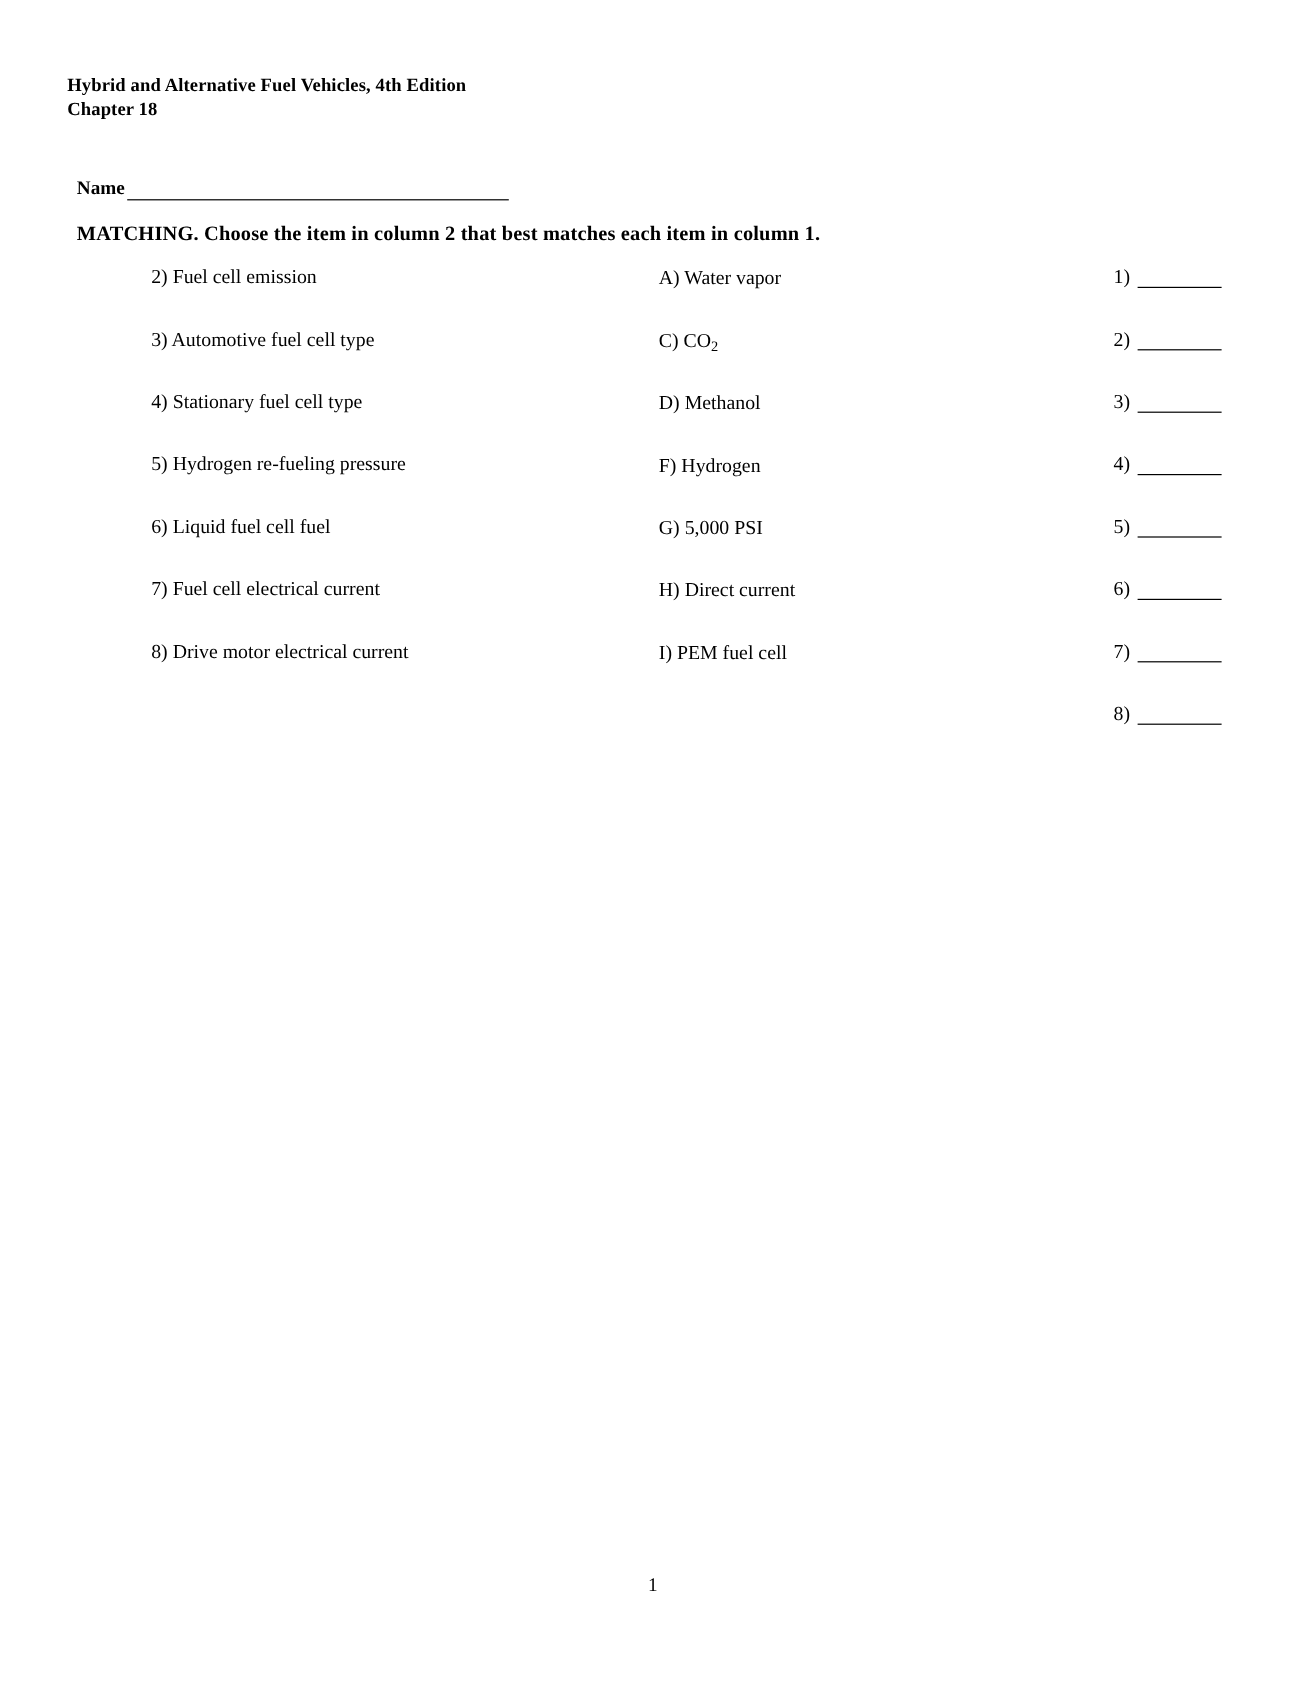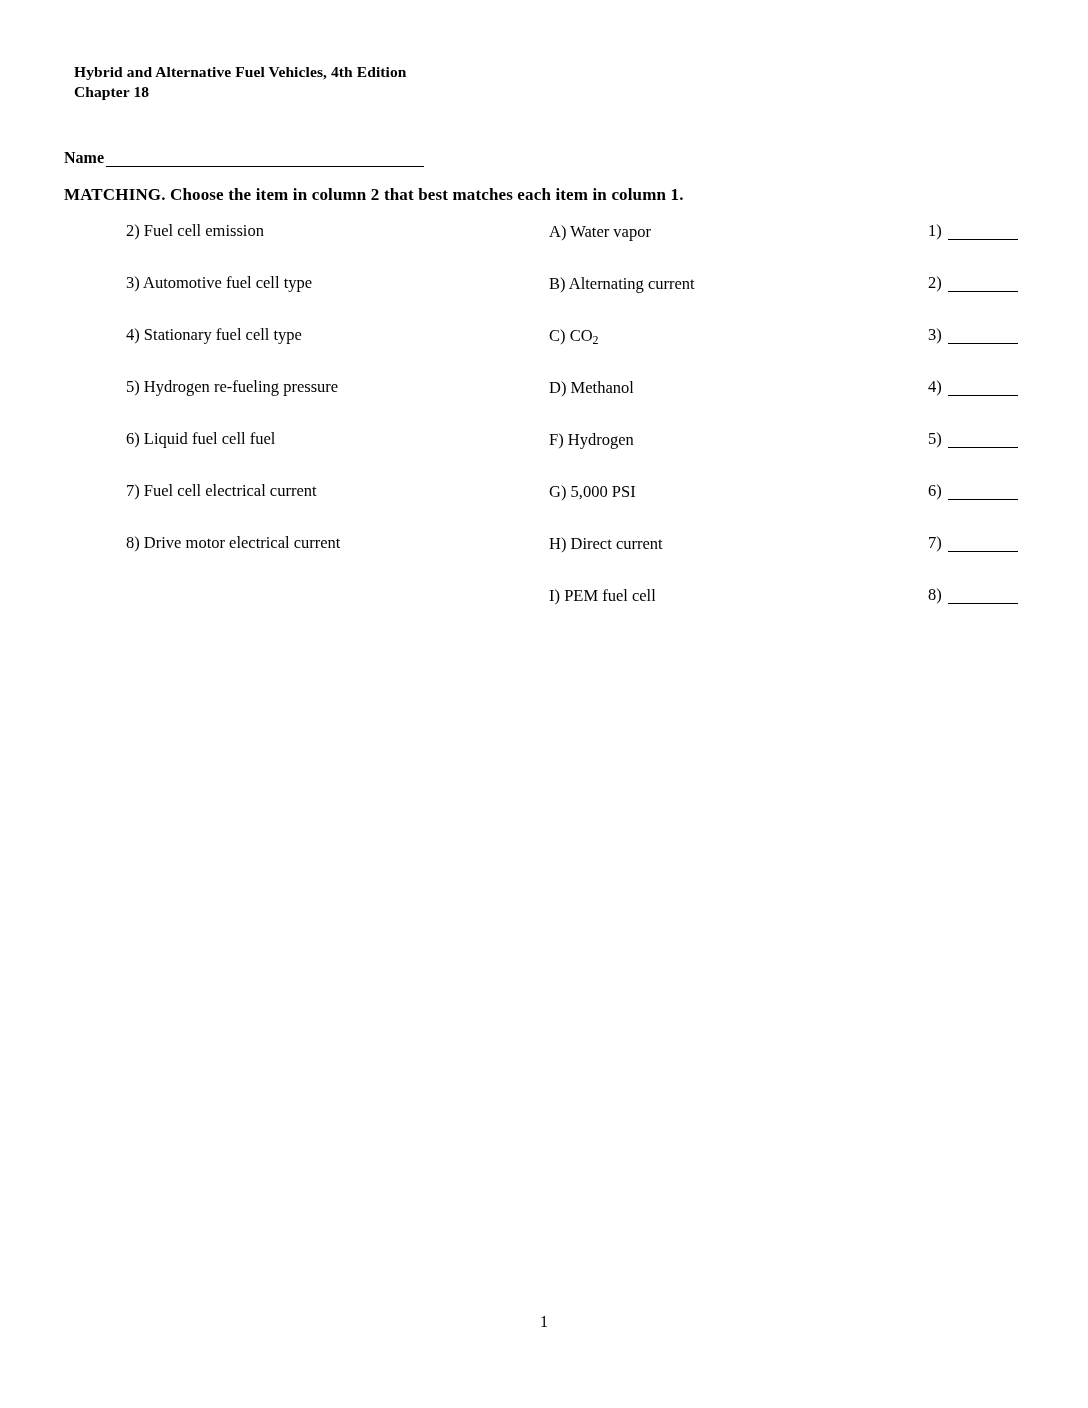--- a/index.html
+++ b/index.html
@@ -23,7 +23,7 @@
   
   .doc-header {
     position: absolute;
-    left: 74px;
+    left: 56px;
     top: 62px;
     font-family: "Liberation Serif", serif;
     font-size: 15.5px;

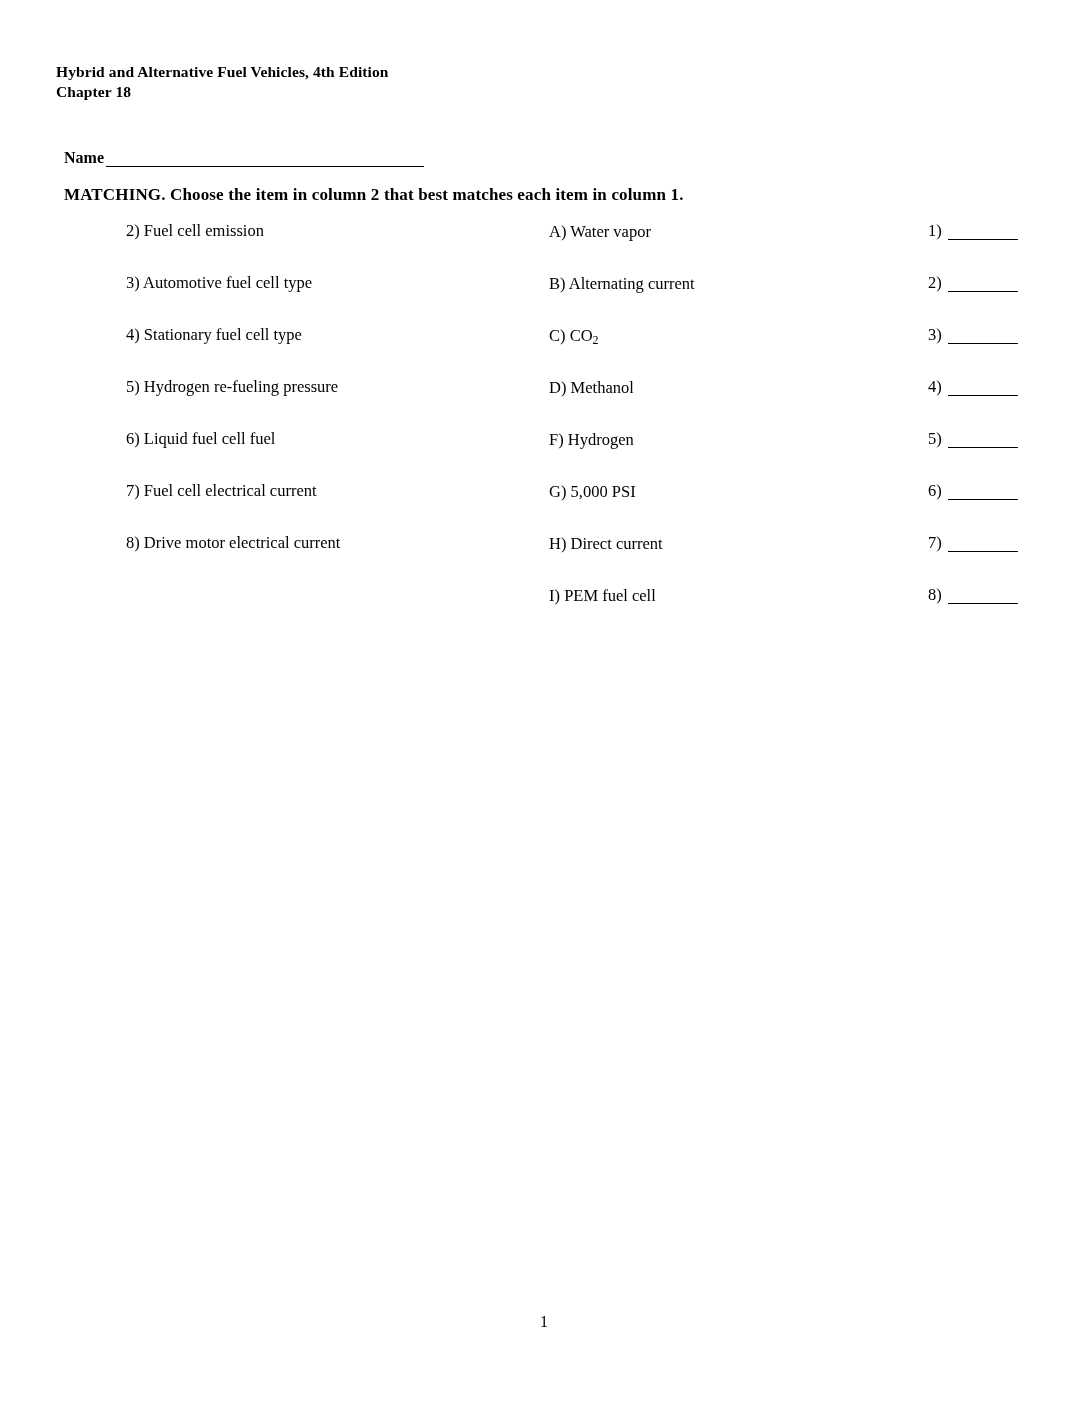--- a/index.html
+++ b/index.html
@@ -168,10 +168,6 @@
       <span>Water vapor</span><sub></sub>
     </div>
     <div class="item">
-      <span>B)</span>
-      <span>Alternating current</span><sub></sub>
-    </div>
-    <div class="item">
       <span>C)</span>
       <span>CO</span><sub>2</sub>
     </div>

